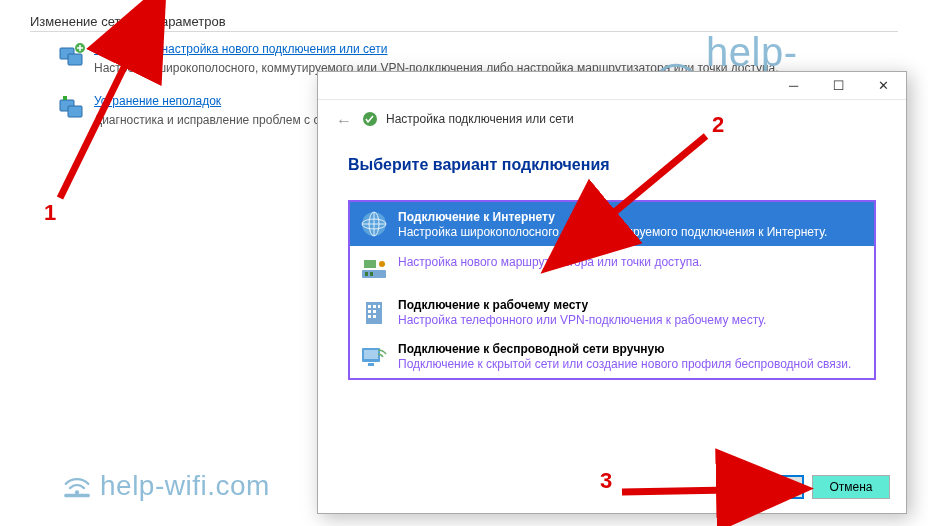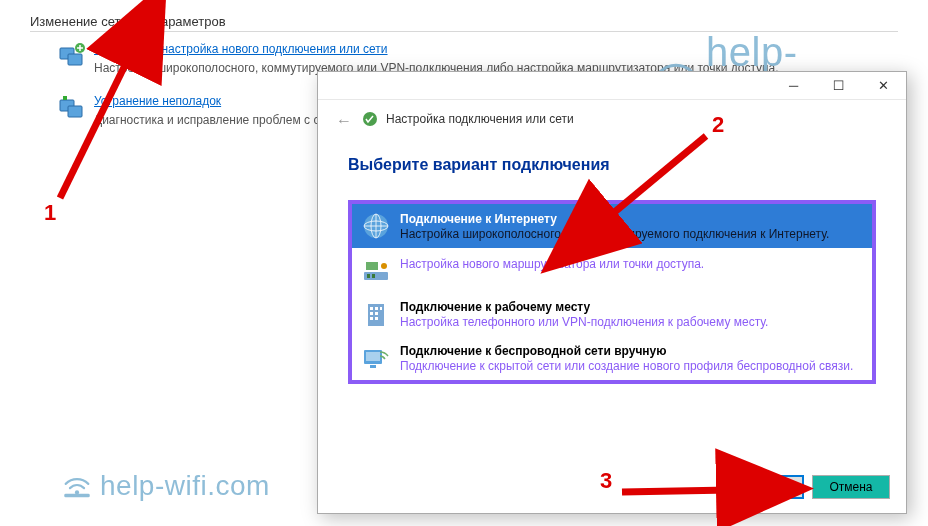--- a/index.html
+++ b/index.html
@@ -87,7 +87,7 @@
       margin-bottom: 26px;
     }
     .options {
-      border: 4px solid #8b5cf6;
+      border: 2px solid #8b5cf6;
       padding: 0;
     }
     .option {

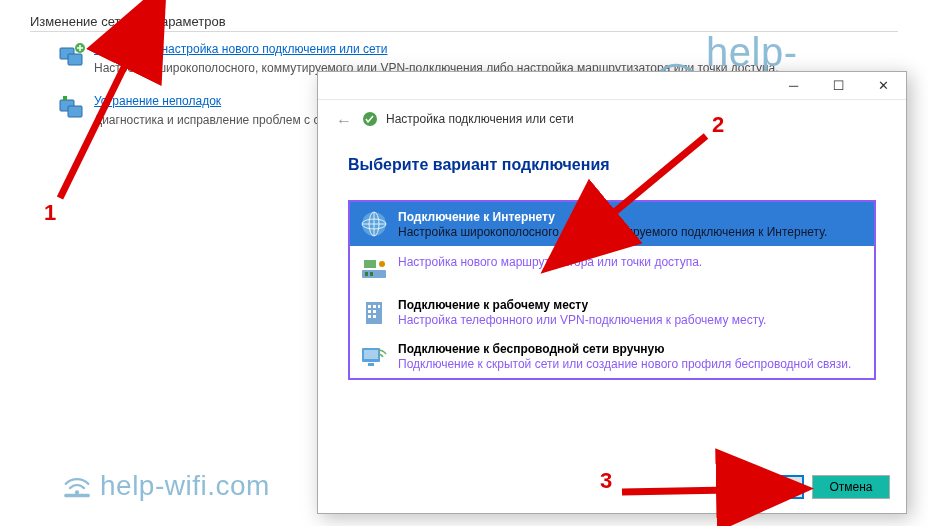--- a/index.html
+++ b/index.html
@@ -99,7 +99,7 @@
       background: #2e7cd6;
       color: #fff;
     }
-    .option.selected .opt-desc { color: #0f172a; text-align: center; }
+    .option.selected .opt-desc { color: #ffffff; text-align: center; }
     .opt-icon { width: 32px; height: 32px; margin-right: 8px; flex-shrink:0; }
     .opt-body { padding-top: 2px; }
     .opt-title { font-size: 12px; font-weight: bold; }

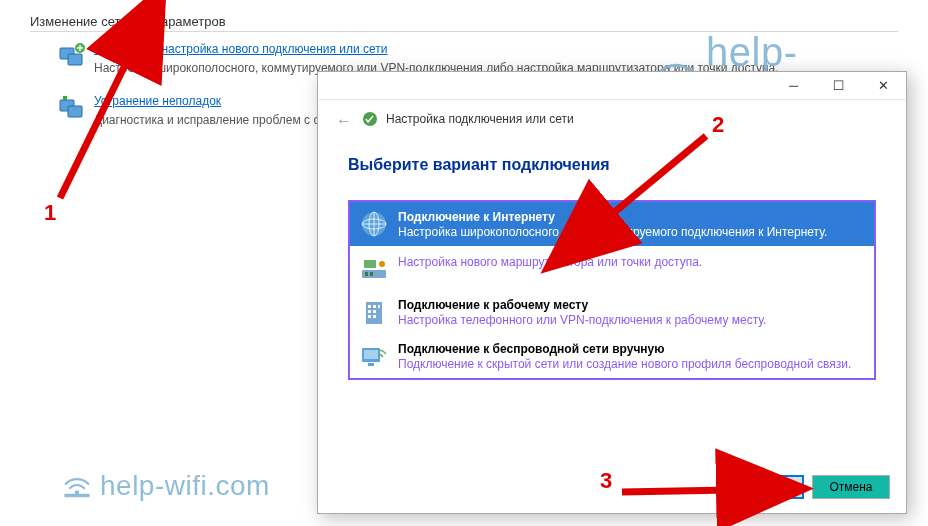--- a/index.html
+++ b/index.html
@@ -114,7 +114,7 @@
       min-width: 78px;
       height: 24px;
       border: 1px solid #adadad;
-      background: #14b8a6;
+      background: #5eead4;
       font-size: 12px;
       display:flex; align-items:center; justify-content:center;
       padding: 0 14px;

